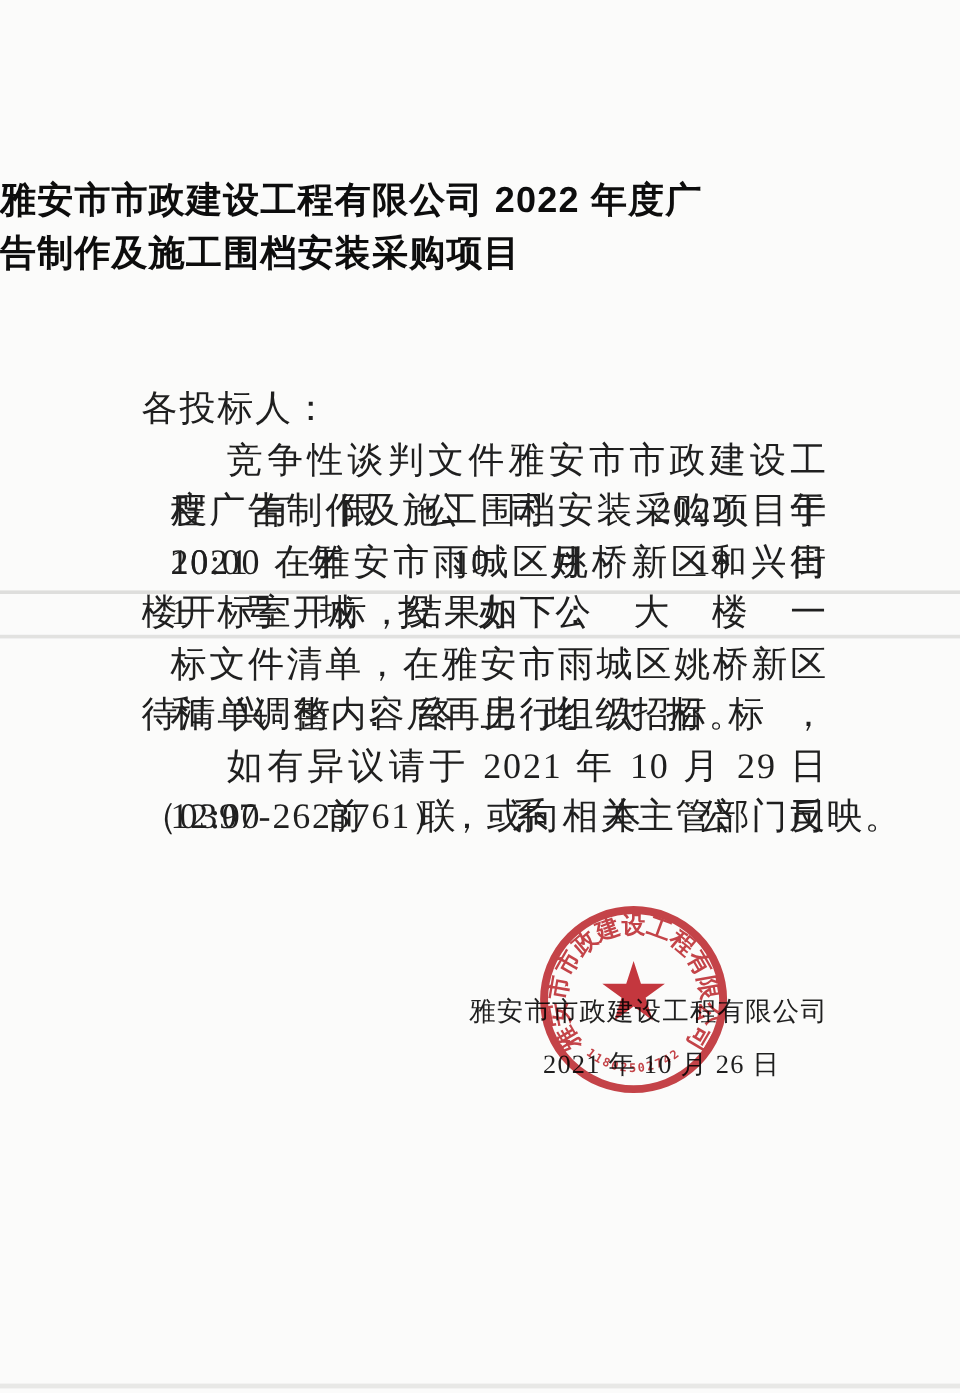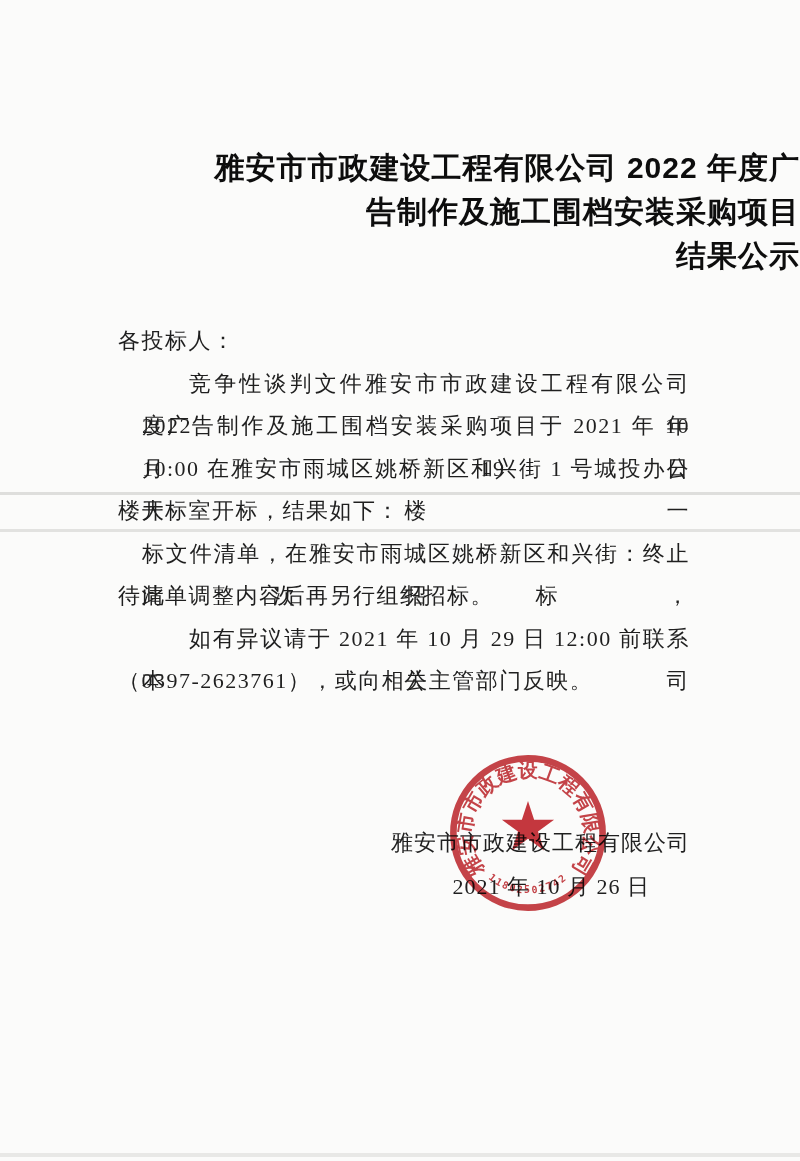--- a/index.html
+++ b/index.html
@@ -28,7 +28,7 @@
     top: 146px;
     left: 0;
     width: 800px;
-    text-align: right;
+    text-align: left;
     font-family: "Liberation Sans", "DejaVu Sans", sans-serif;
     font-weight: 700;
     font-size: 30px;

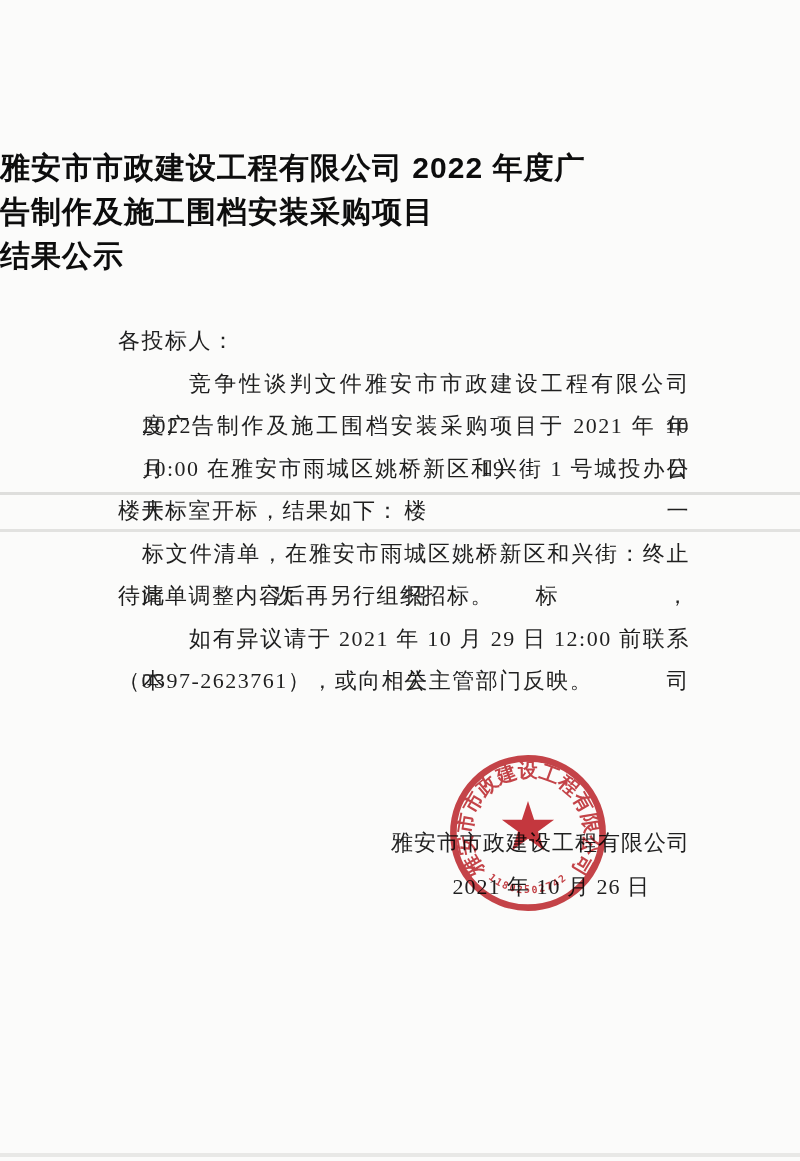--- a/index.html
+++ b/index.html
@@ -109,7 +109,6 @@
 
       <div class="title-line"><span>告制作及施工围档安装采购项目</span></div>
 
-      <div class="title-line"><span>结果公示</span></div>
     </div>
 
   <div class="body-text">

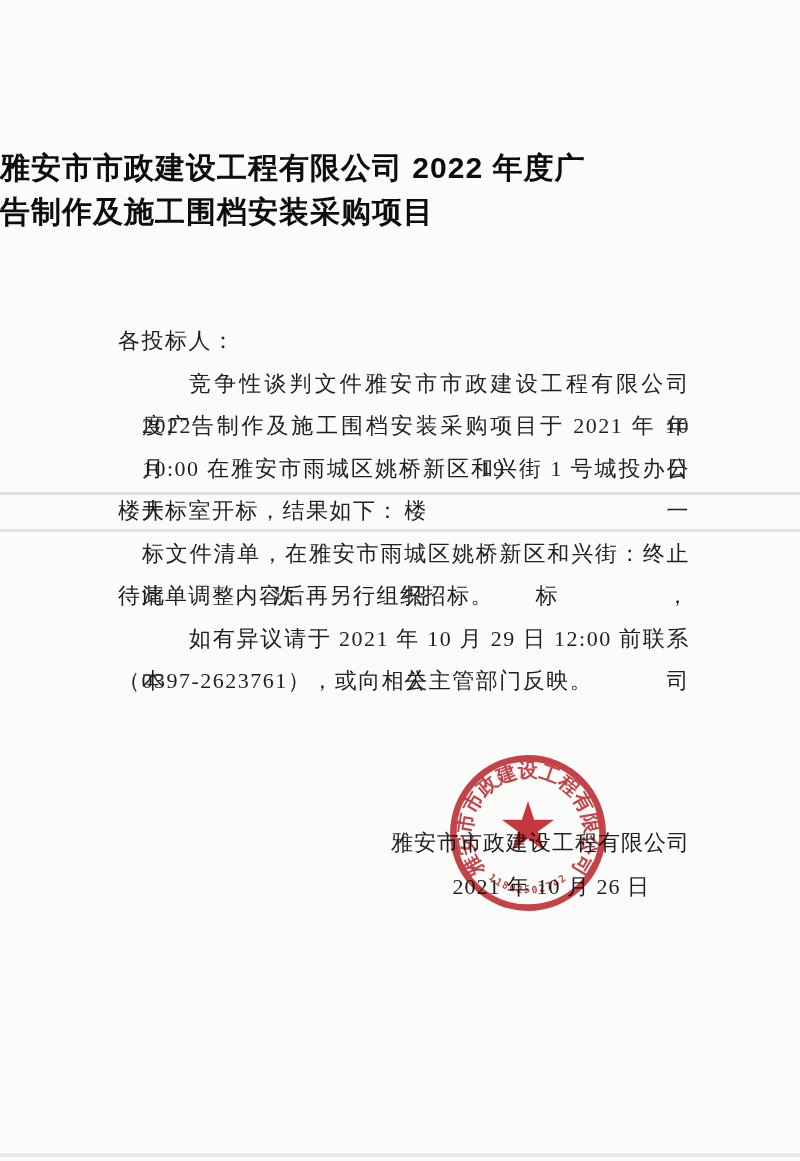--- a/index.html
+++ b/index.html
@@ -41,7 +41,7 @@
     top: 320px;
     left: 118px;
     width: 572px;
-    font-size: 22px;
+    font-size: 30px;
     letter-spacing: 1.5px;
     color: #1f1f1f;
   }

